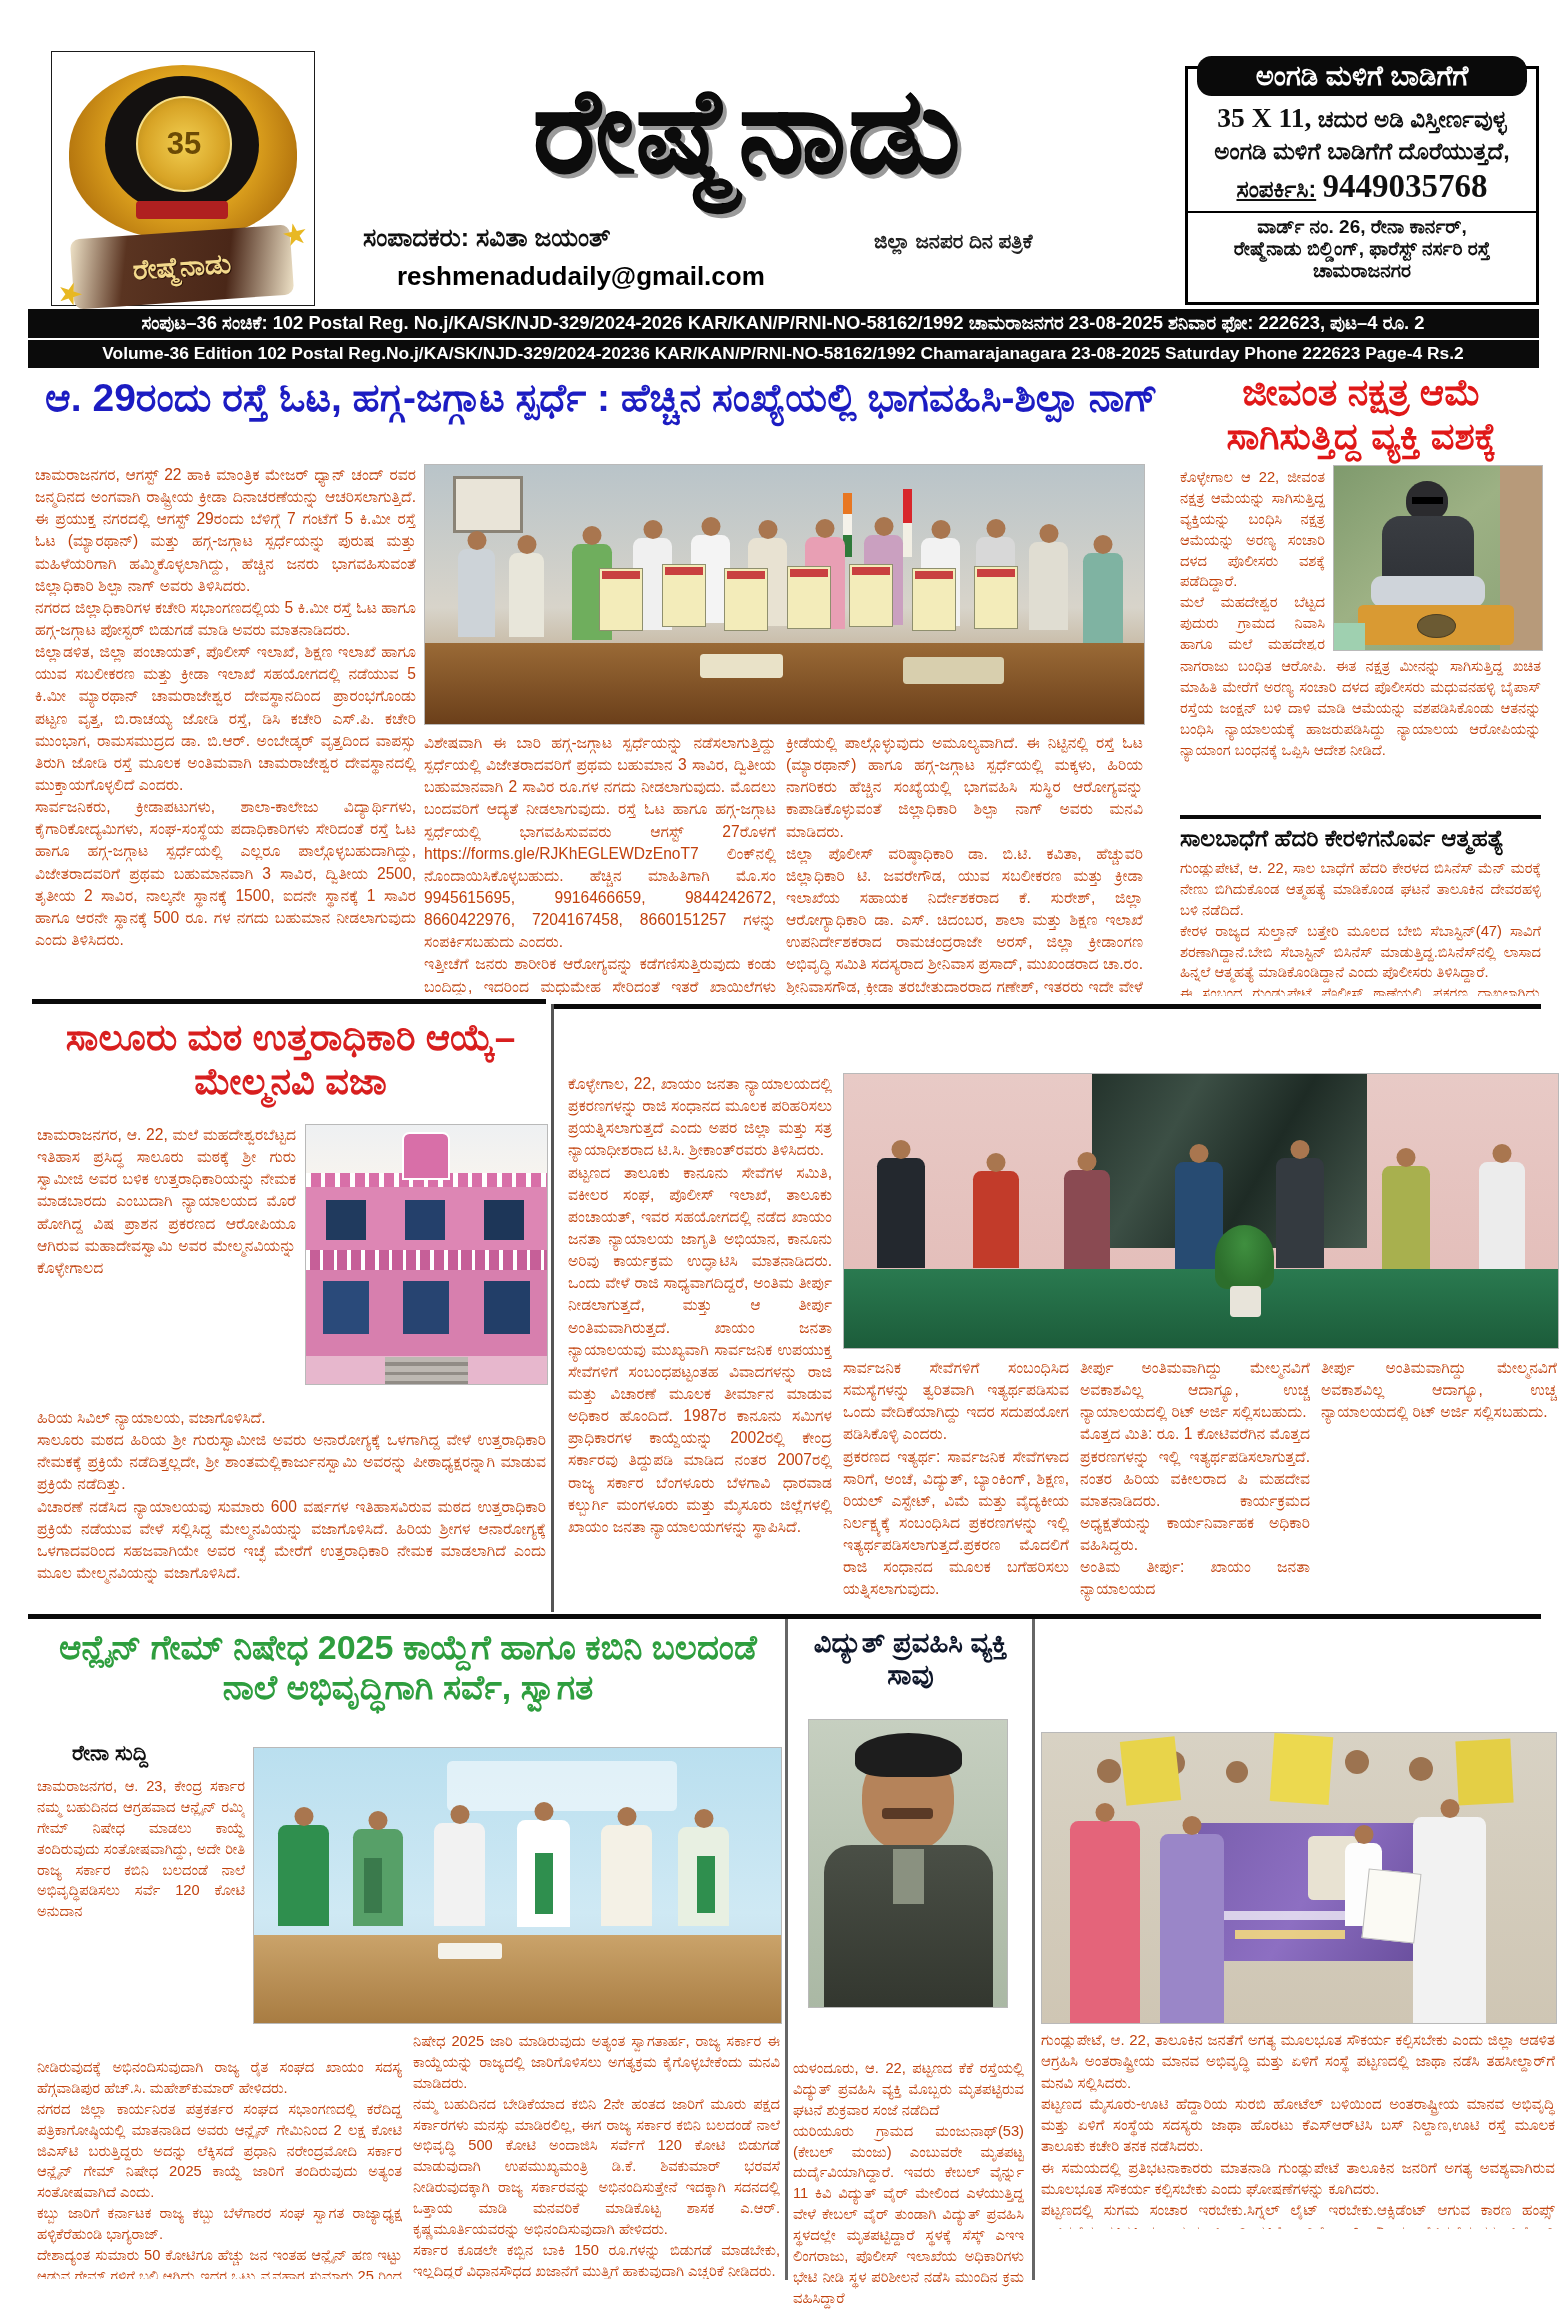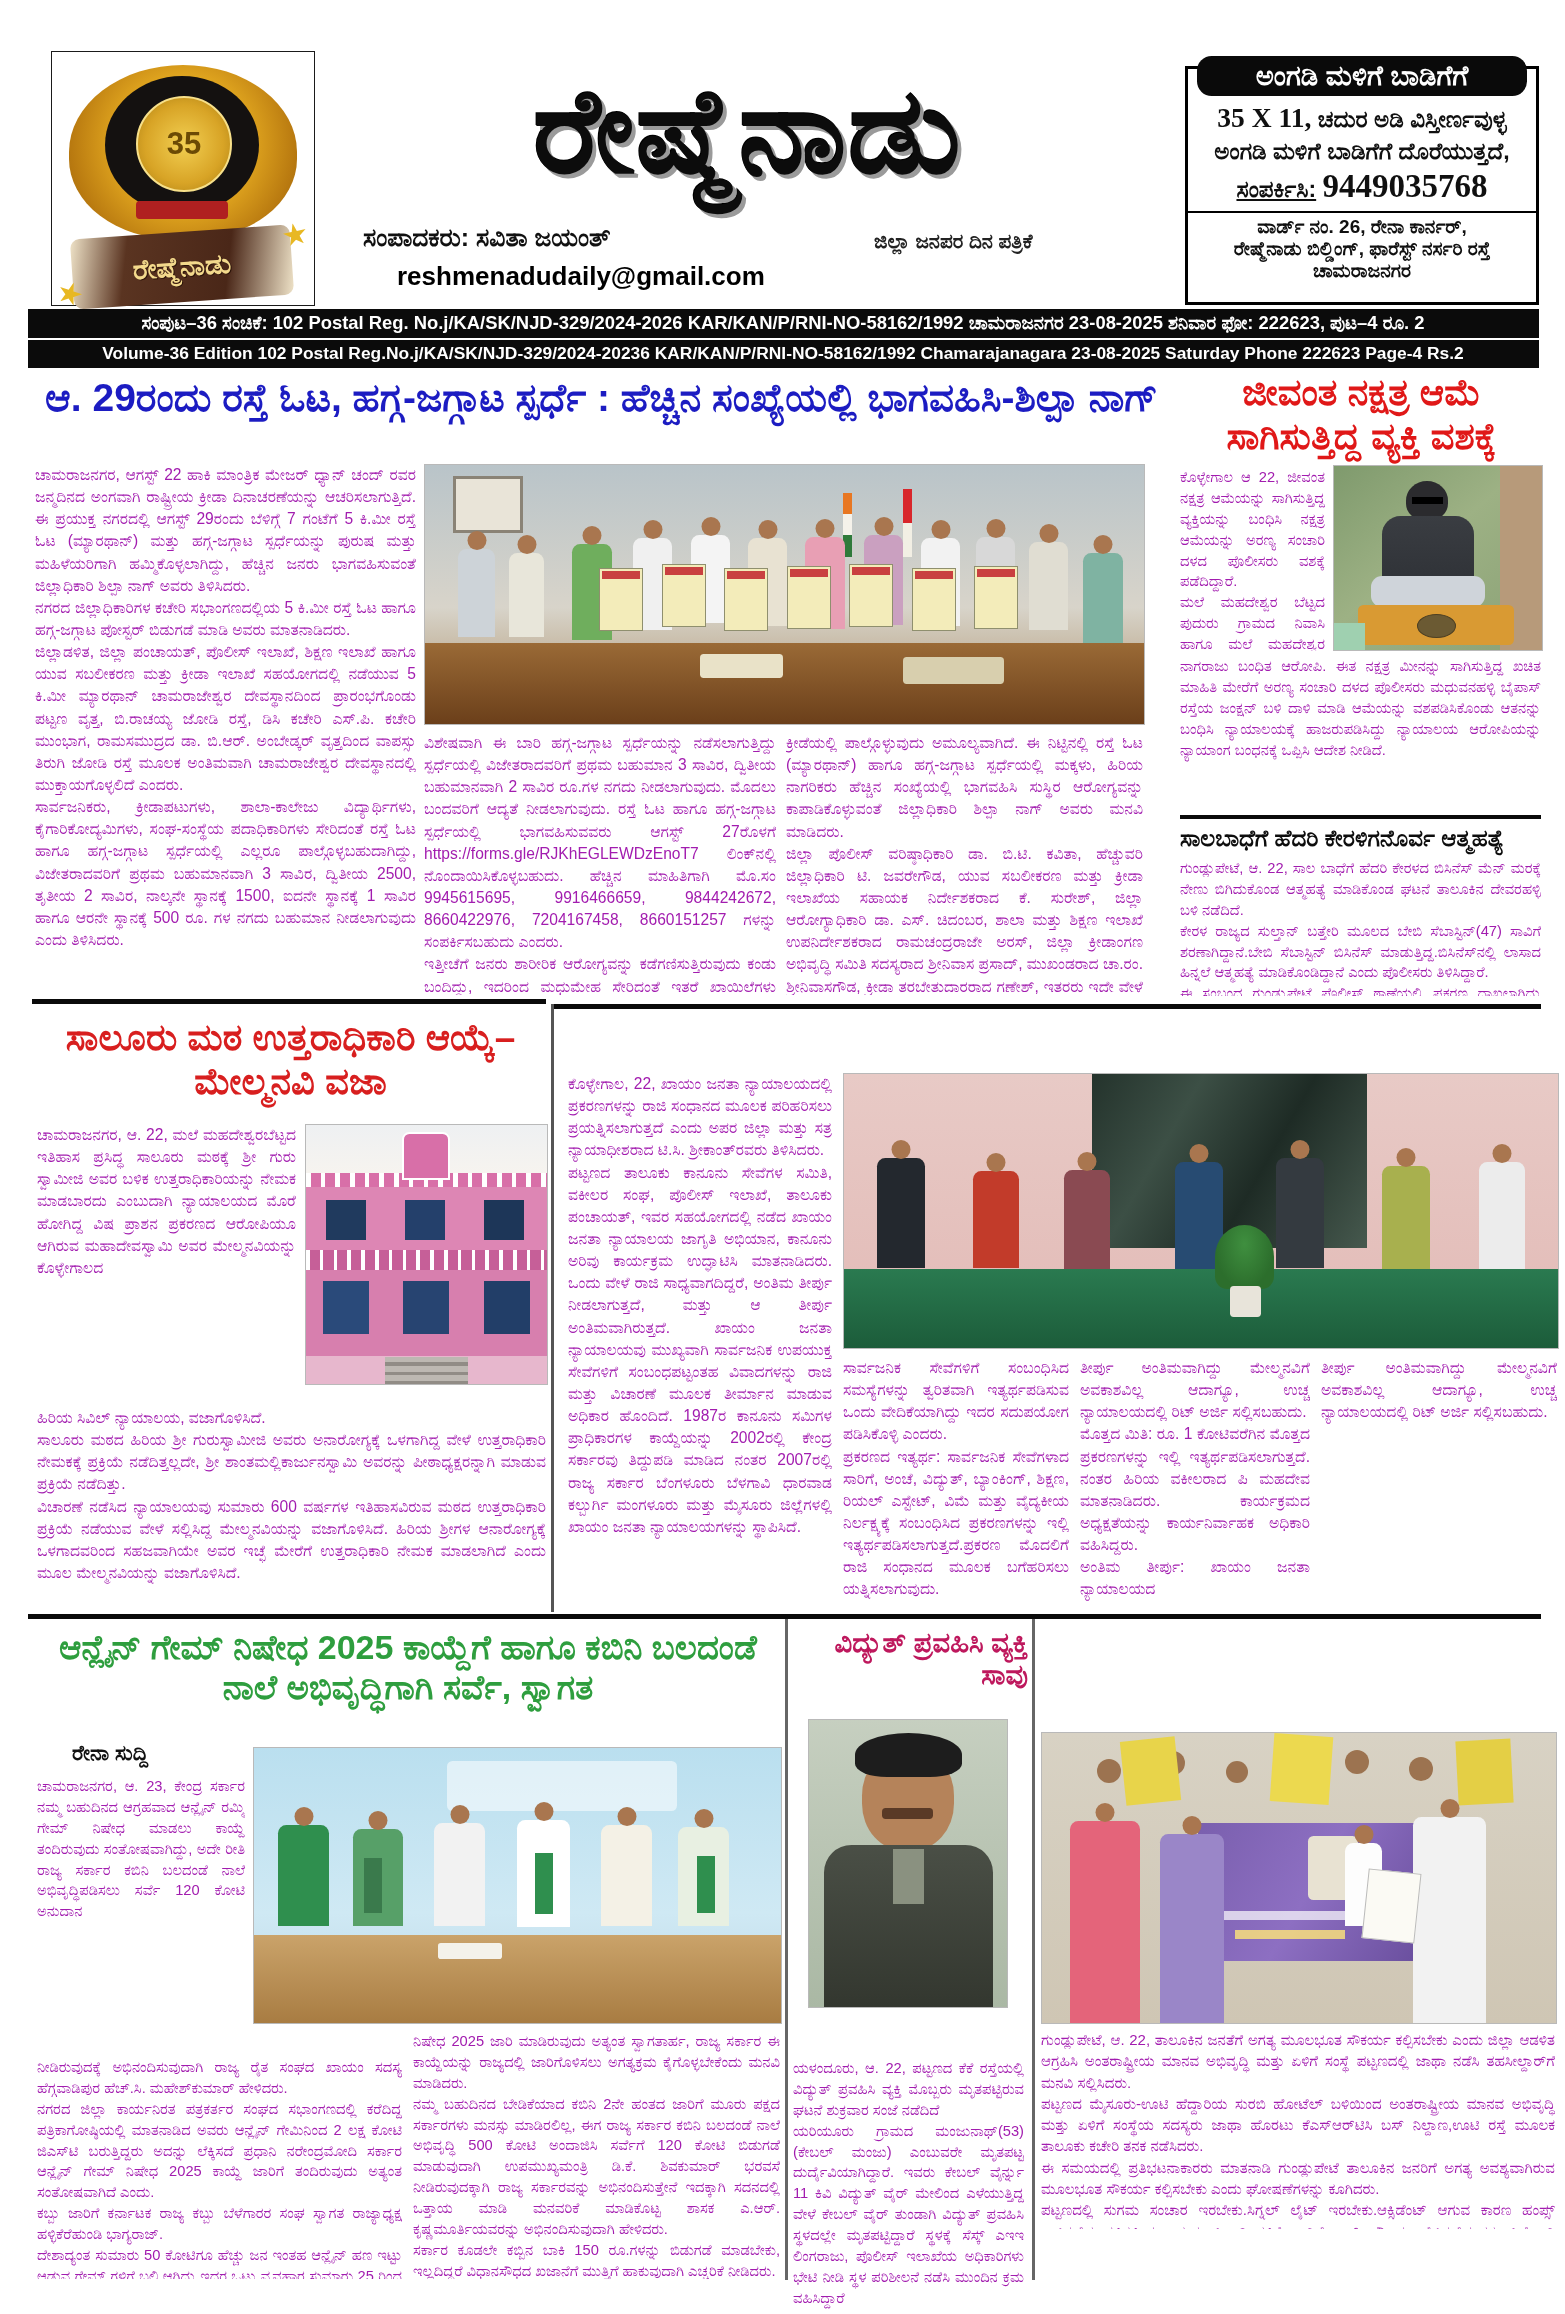--- a/index.html
+++ b/index.html
@@ -6,7 +6,7 @@
   body{font-family:"Liberation Sans", sans-serif;color:#101010;}
   #page{position:relative;width:1566px;height:2314px;background:#fff;overflow:hidden;}
   .abs{position:absolute;}
-  .col{position:absolute;font-size:15.6px;line-height:1.42;text-align:justify;white-space:pre-line;overflow:hidden;color:#a21caf;}
+  .col{position:absolute;font-size:15.6px;line-height:1.42;text-align:justify;white-space:pre-line;overflow:hidden;color:#c2410c;}
   .hl{position:absolute;font-weight:bold;text-align:center;line-height:1.18;font-family:"Liberation Sans",sans-serif;}
   .rule{position:absolute;background:#0a0a0a;}
   .bar{position:absolute;left:27.5px;width:1511px;background:#0b0b0b;color:#fff;font-weight:bold;

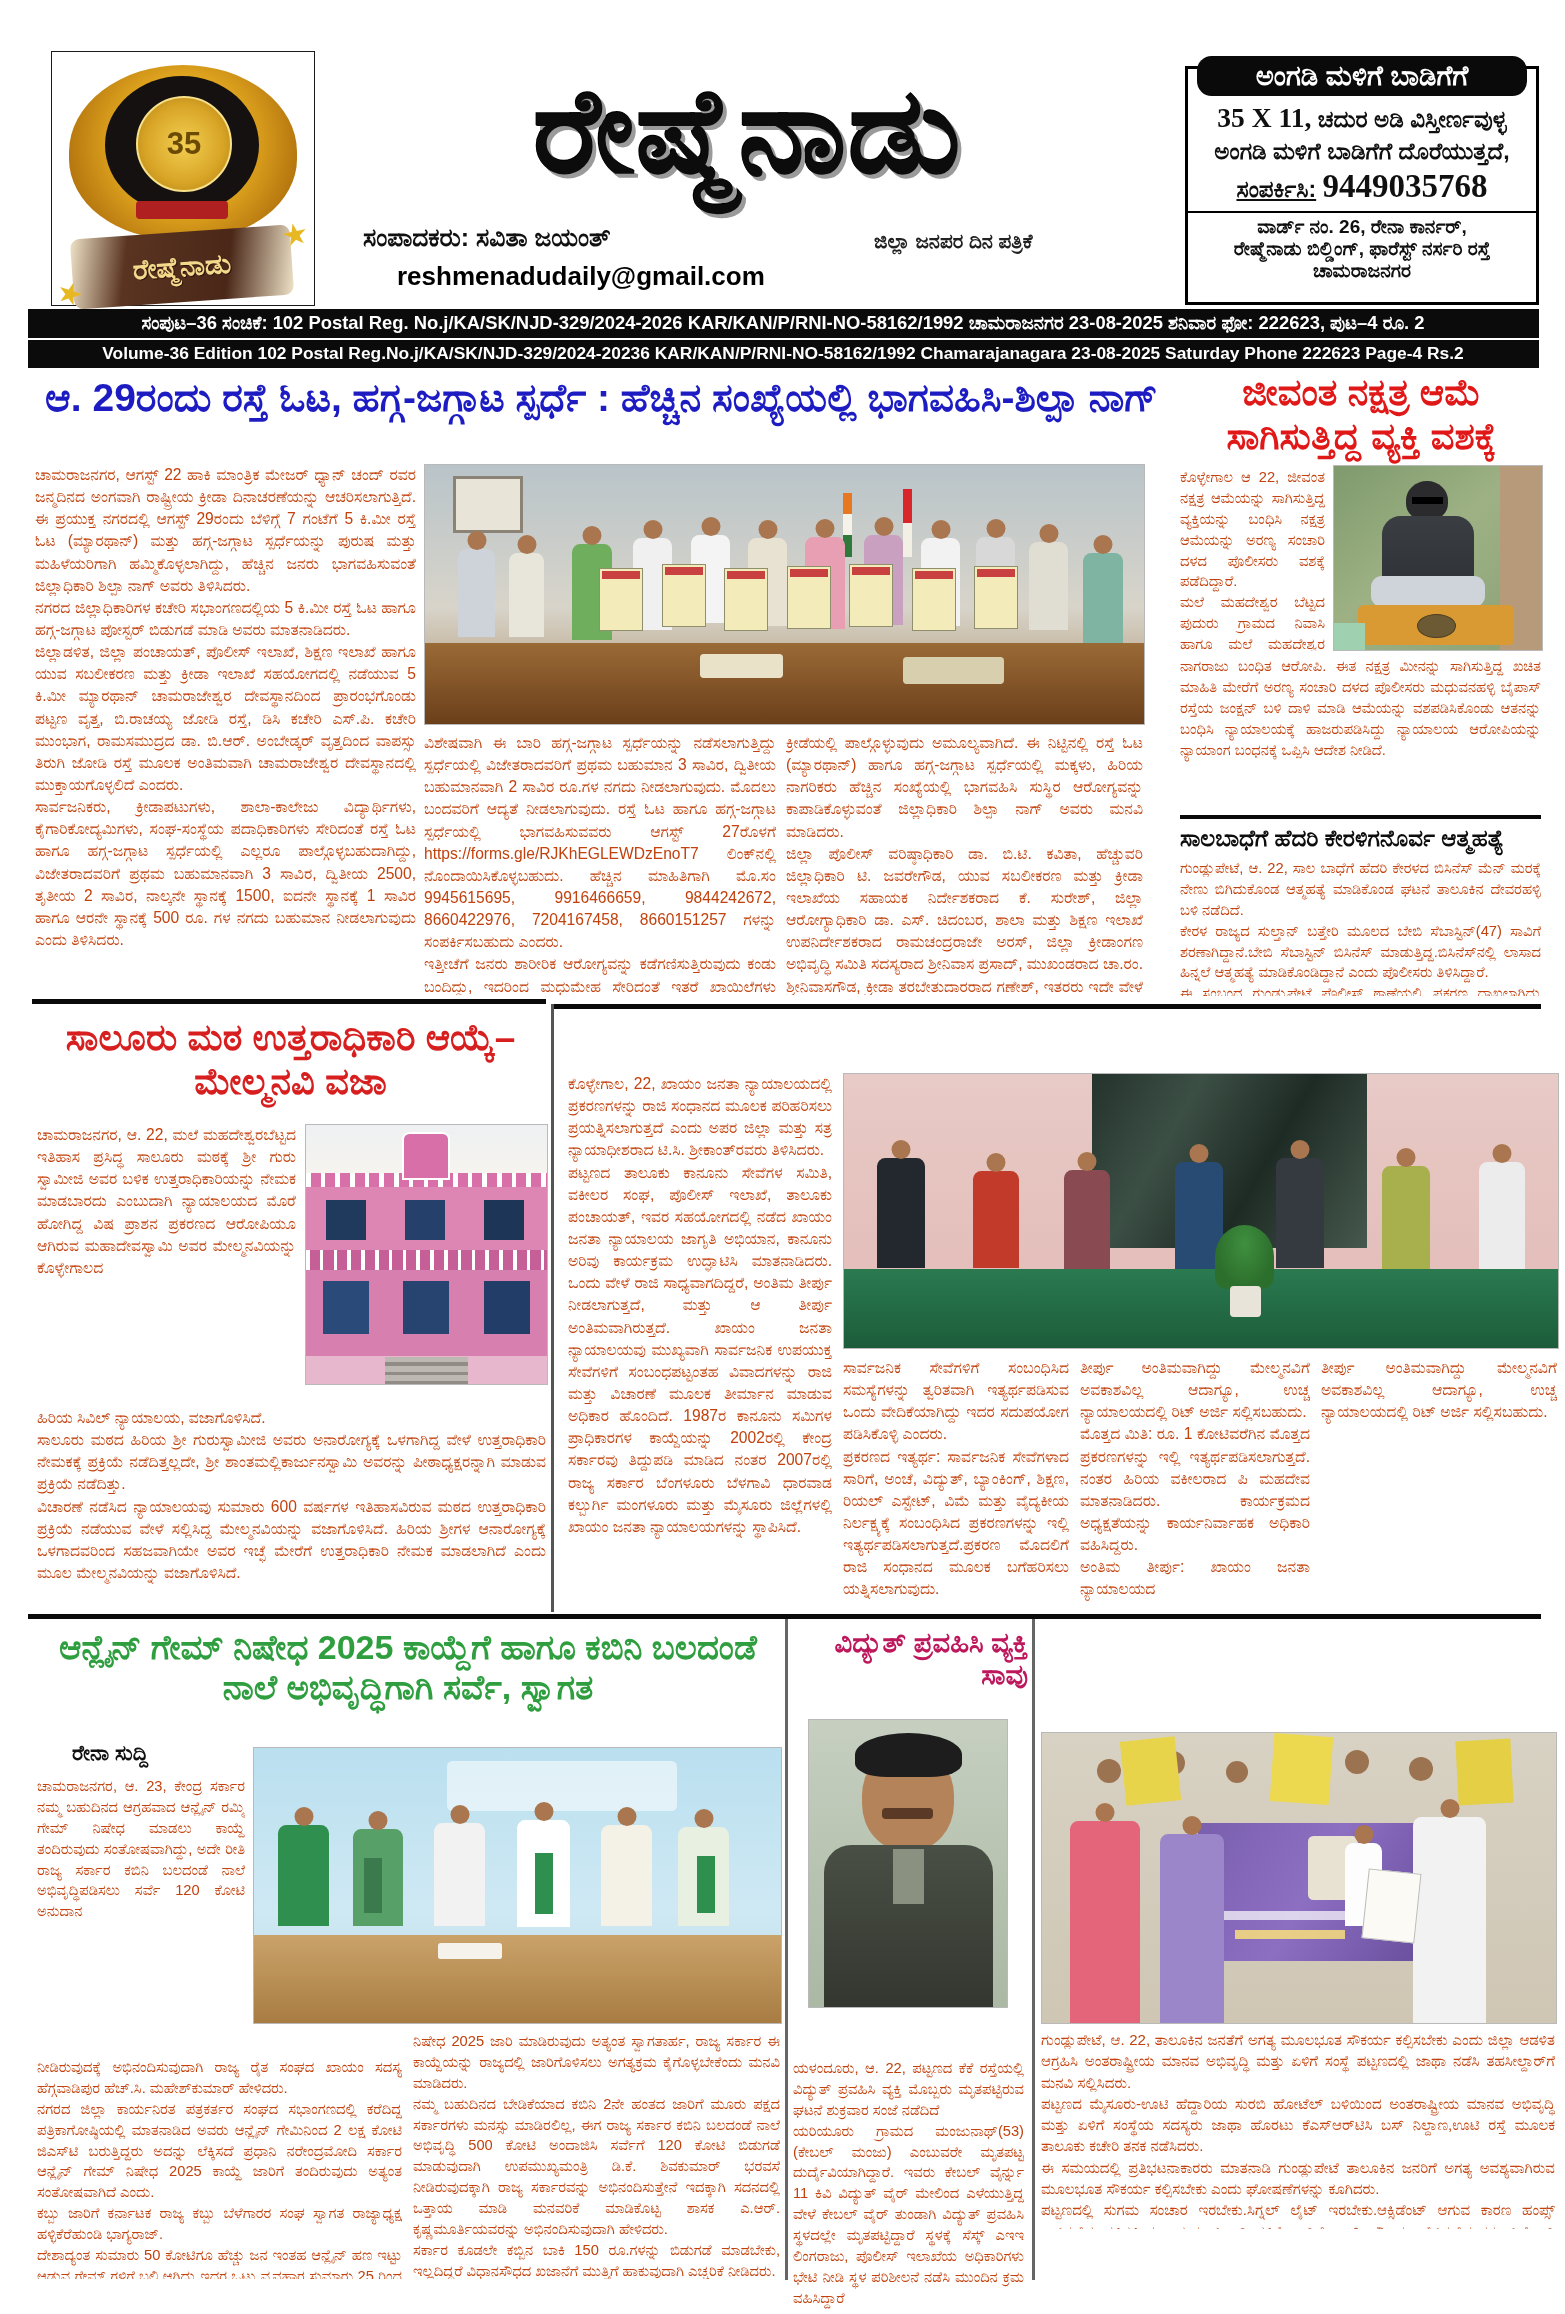--- a/index.html
+++ b/index.html
@@ -26,7 +26,7 @@
   
   
   .blue{color:#1c1cc2;} .red{color:#e01818;} .red2{color:#d81f1f;} .green{color:#2e9e3e;}
-  .magenta{color:#be185d;text-align:right;} .black{color:#0d0d0d;}
+  .magenta{color:#0f172a;} .black{color:#0d0d0d;}
 </style>
 </head>
 <body>

